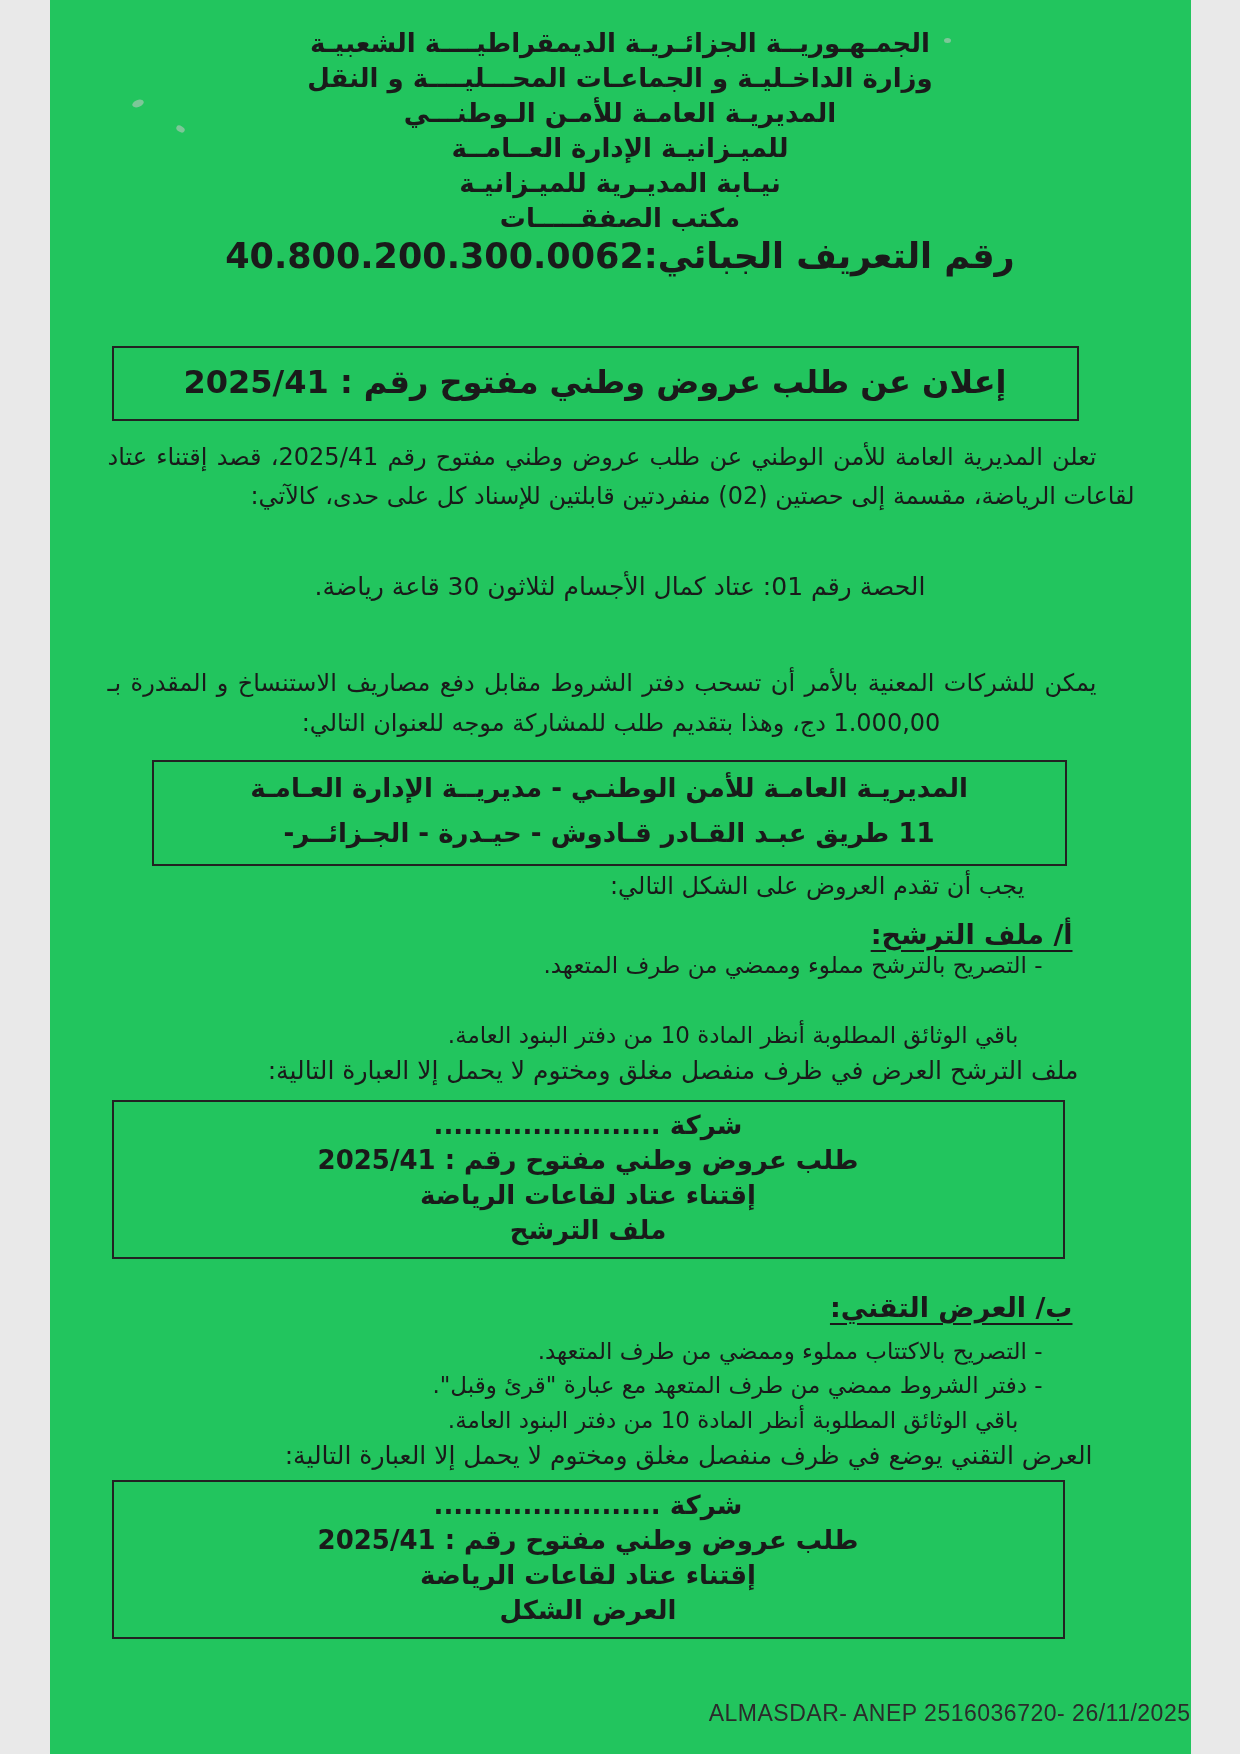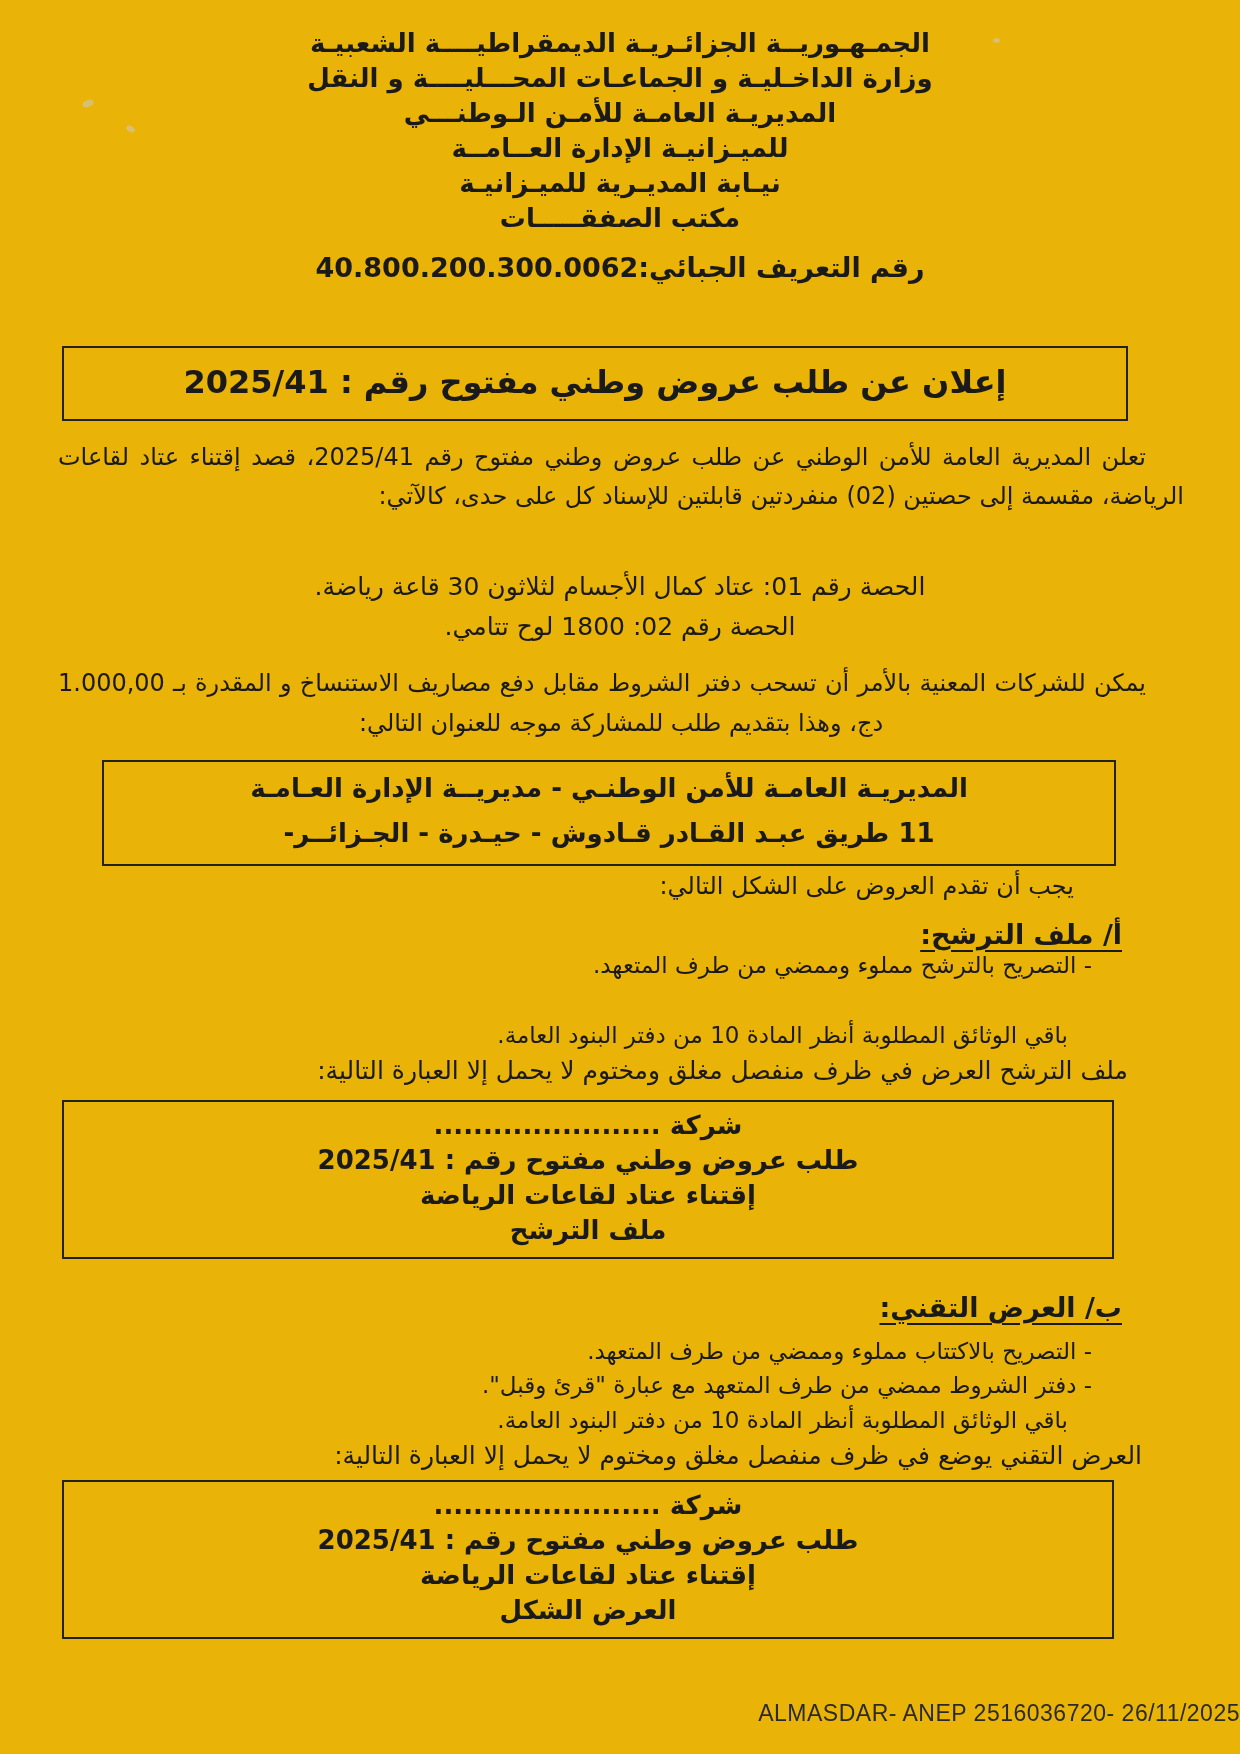--- a/index.html
+++ b/index.html
@@ -4,8 +4,8 @@
 <style>
   html,body { margin:0; padding:0; background:#e9e9e9; }
   .page {
-    position:relative; width:1240px; height:1754px; margin:0 auto;
-    background:#eab308; overflow:hidden;
+    position:relative; width:1141px; height:1754px; margin:0 auto;
+    background:#22c55e; overflow:hidden;
     direction:rtl;
     font-family:"DejaVu Sans", sans-serif;
     color:#1a1a1a;

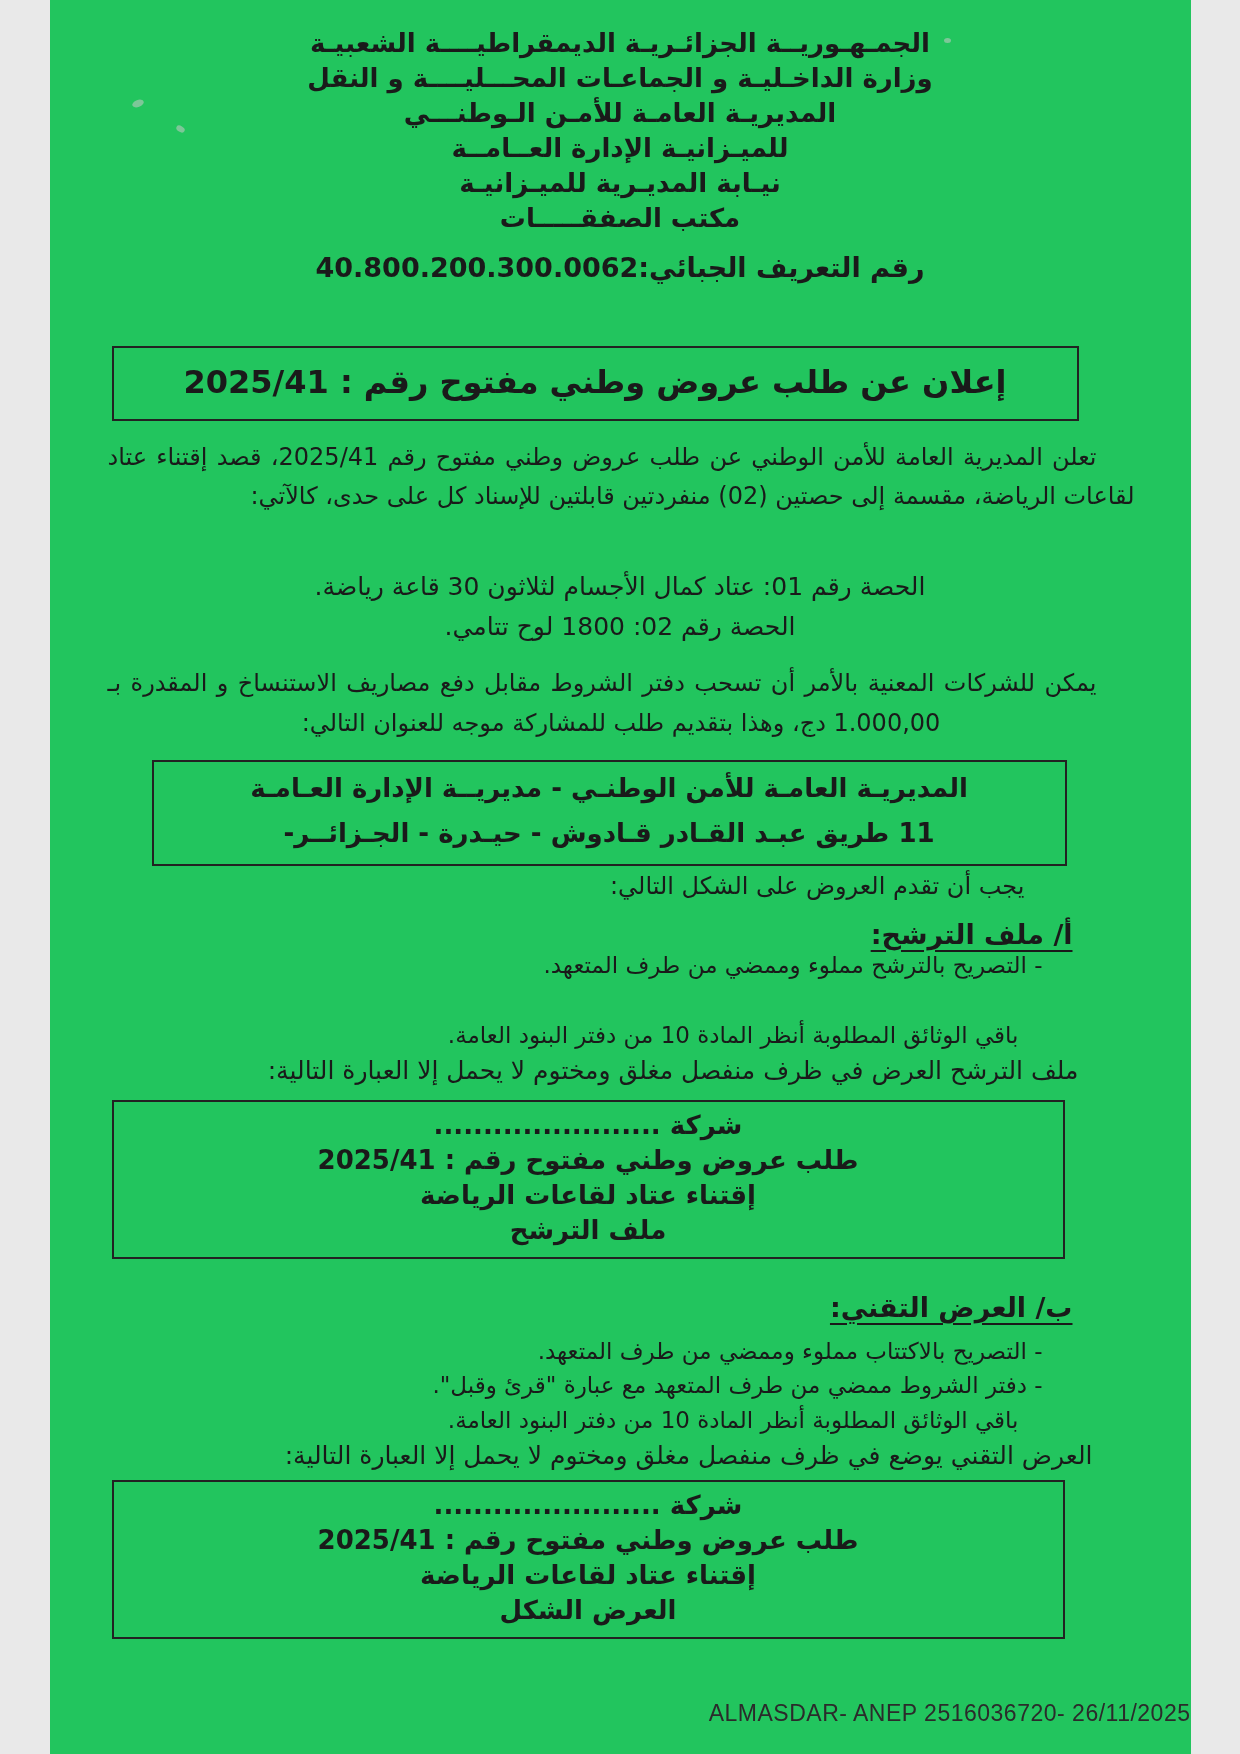--- a/index.html
+++ b/index.html
@@ -16,7 +16,7 @@
     text-align:center; font-weight:bold;
     font-size:26px; line-height:35px;
   }
-  .fiscal { font-size:27px; margin-top:14px; }
+  .fiscal { font-size:35px; margin-top:3px; }
 
   .box { border:2px solid #222; background:transparent; }
 

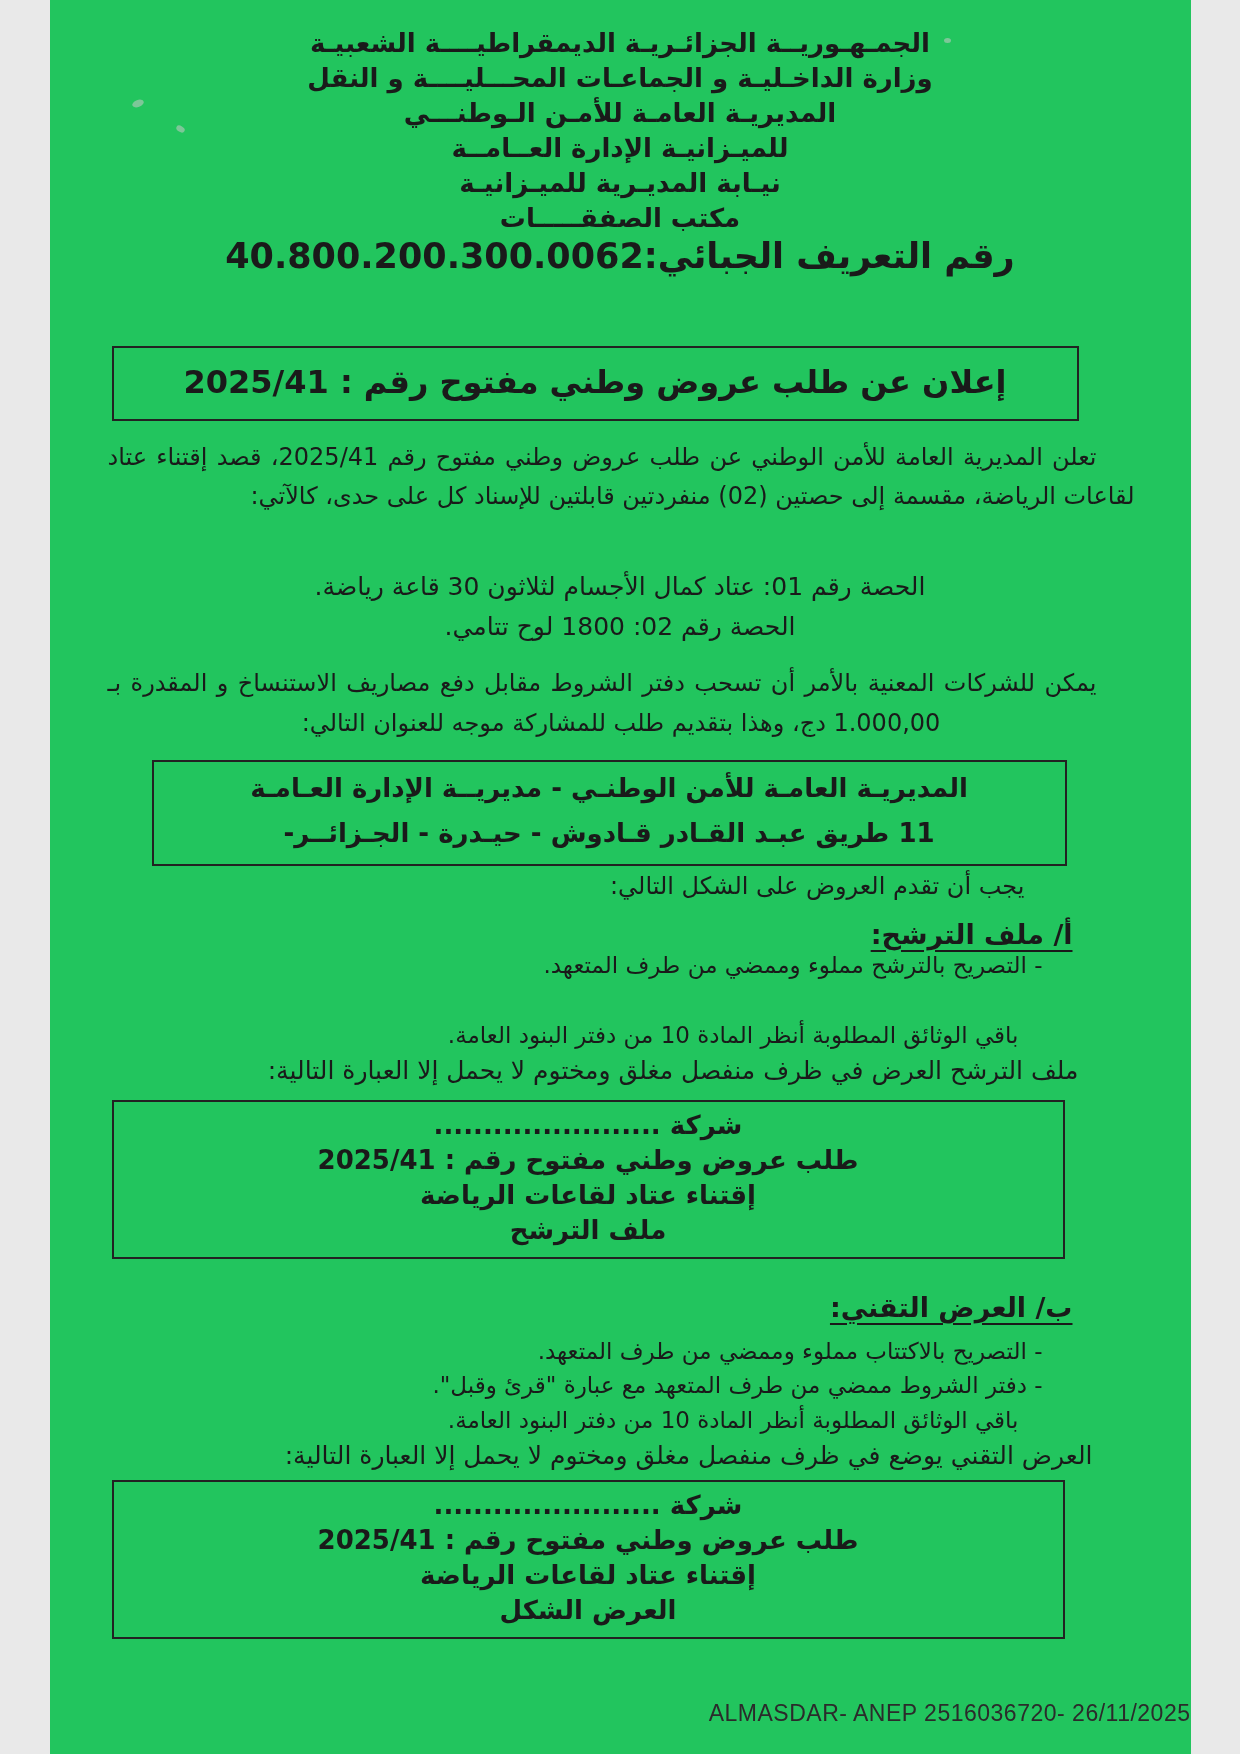--- a/index.html
+++ b/index.html
@@ -121,7 +121,6 @@
 
   <div class="lots">
     <div>الحصة رقم 01: عتاد كمال الأجسام لثلاثون 30 قاعة رياضة.</div>
-    <div>الحصة رقم 02: 1800 لوح تتامي.</div>
   </div>
 
   <div class="p2">يمكن للشركات المعنية بالأمر أن تسحب دفتر الشروط مقابل دفع مصاريف الاستنساخ و المقدرة بـ 1.000,00 دج، وهذا بتقديم طلب للمشاركة موجه للعنوان التالي:</div>

